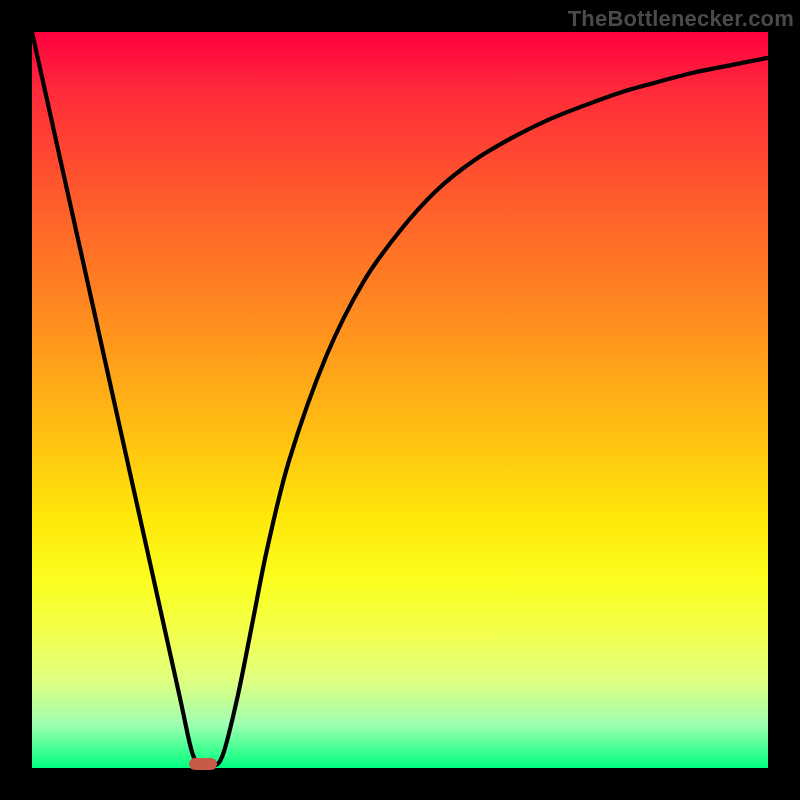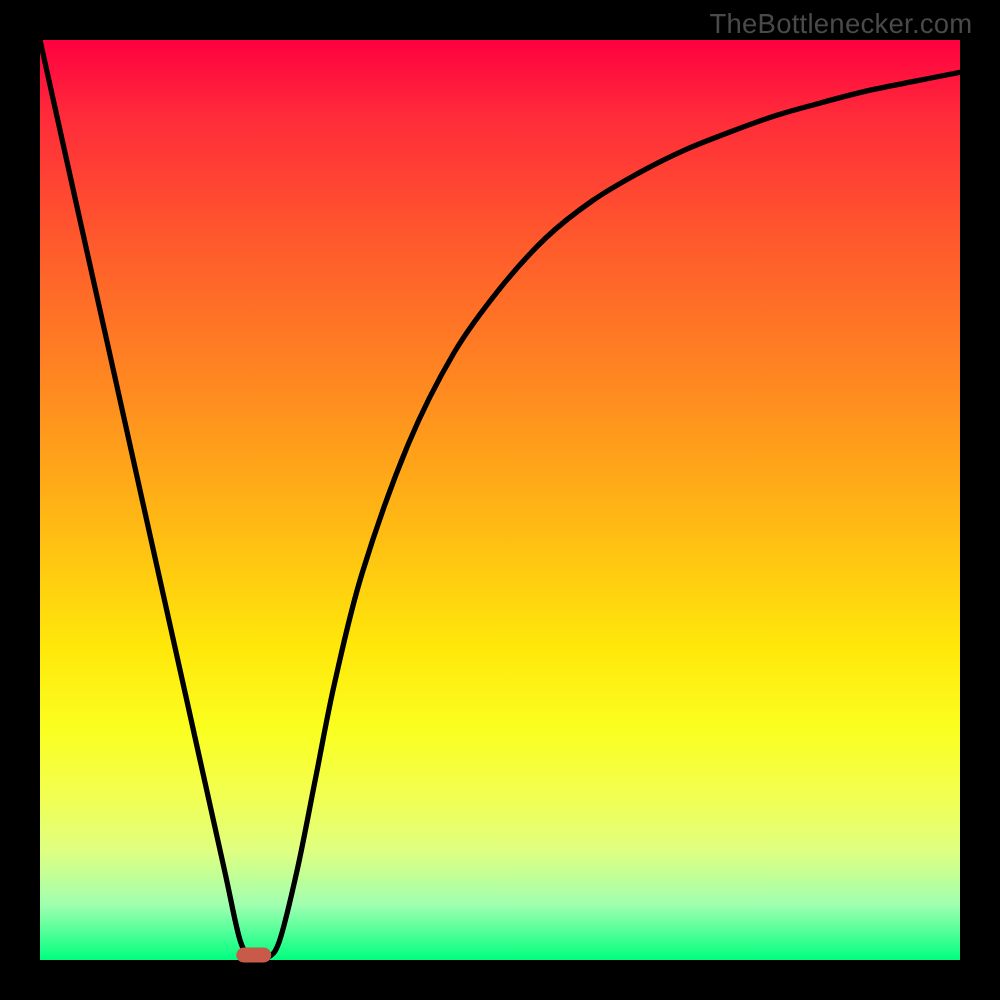--- a/index.html
+++ b/index.html
@@ -41,10 +41,10 @@
   .watermark {
     position: absolute;
     top: 6px;
-    right: 22px;
+    right: 6px;
     color: #4a4a4a;
     font-size: 22px;
-    font-weight: 400;
+    font-weight: 700;
     letter-spacing: 0.2px;
     text-align: right;
     z-index: 10;

